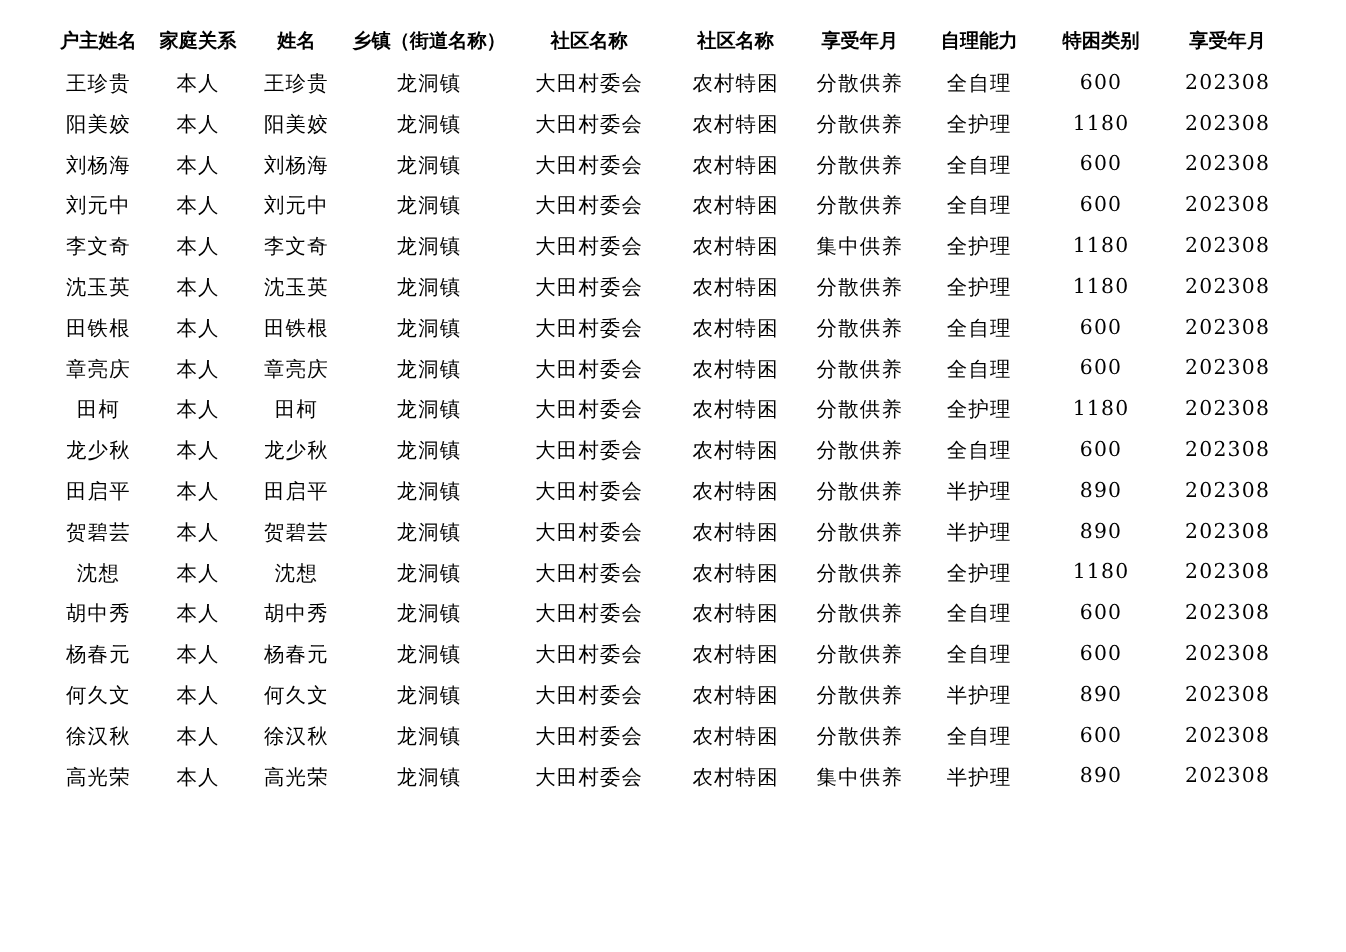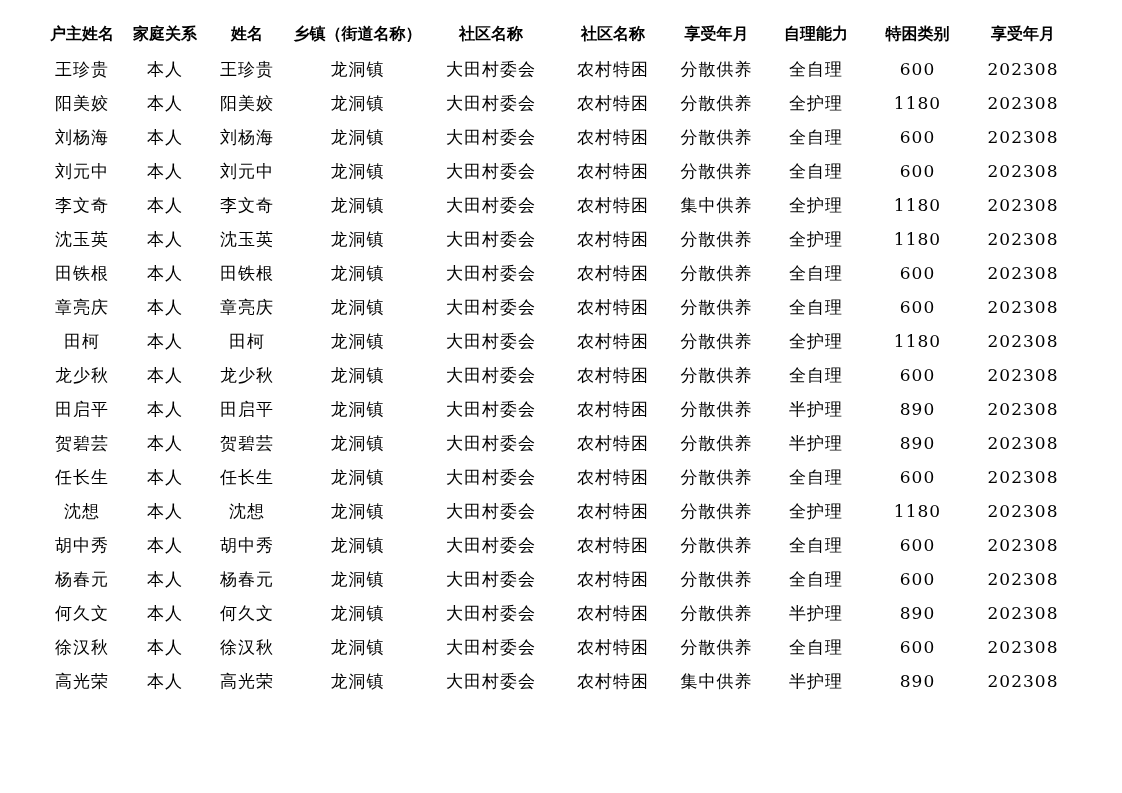--- a/index.html
+++ b/index.html
@@ -222,18 +222,6 @@
           <td>202308</td>
         </tr>
         <tr>
-          <td>任长生</td>
-          <td>本人</td>
-          <td>任长生</td>
-          <td>龙洞镇</td>
-          <td>大田村委会</td>
-          <td>农村特困</td>
-          <td>分散供养</td>
-          <td>全自理</td>
-          <td>600</td>
-          <td>202308</td>
-        </tr>
-        <tr>
           <td>沈想</td>
           <td>本人</td>
           <td>沈想</td>

